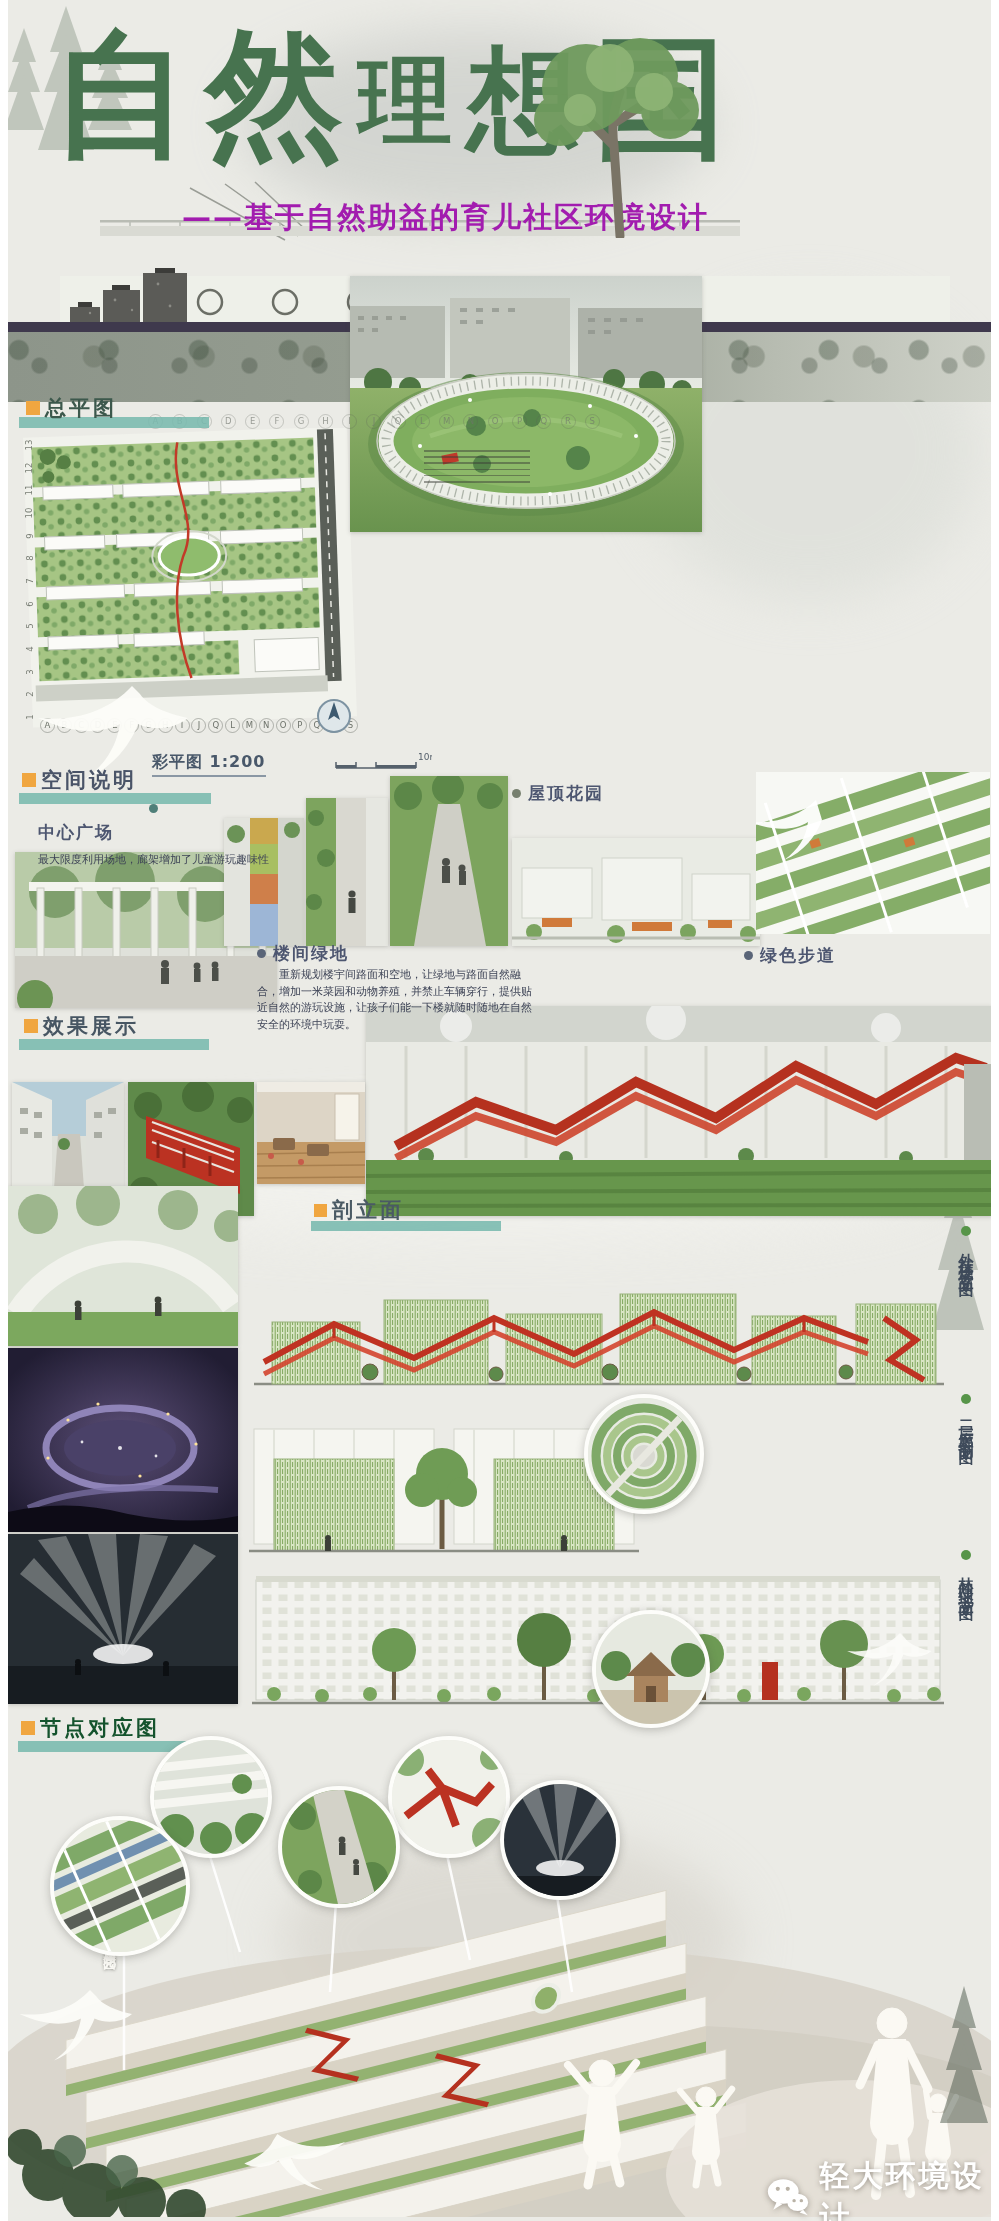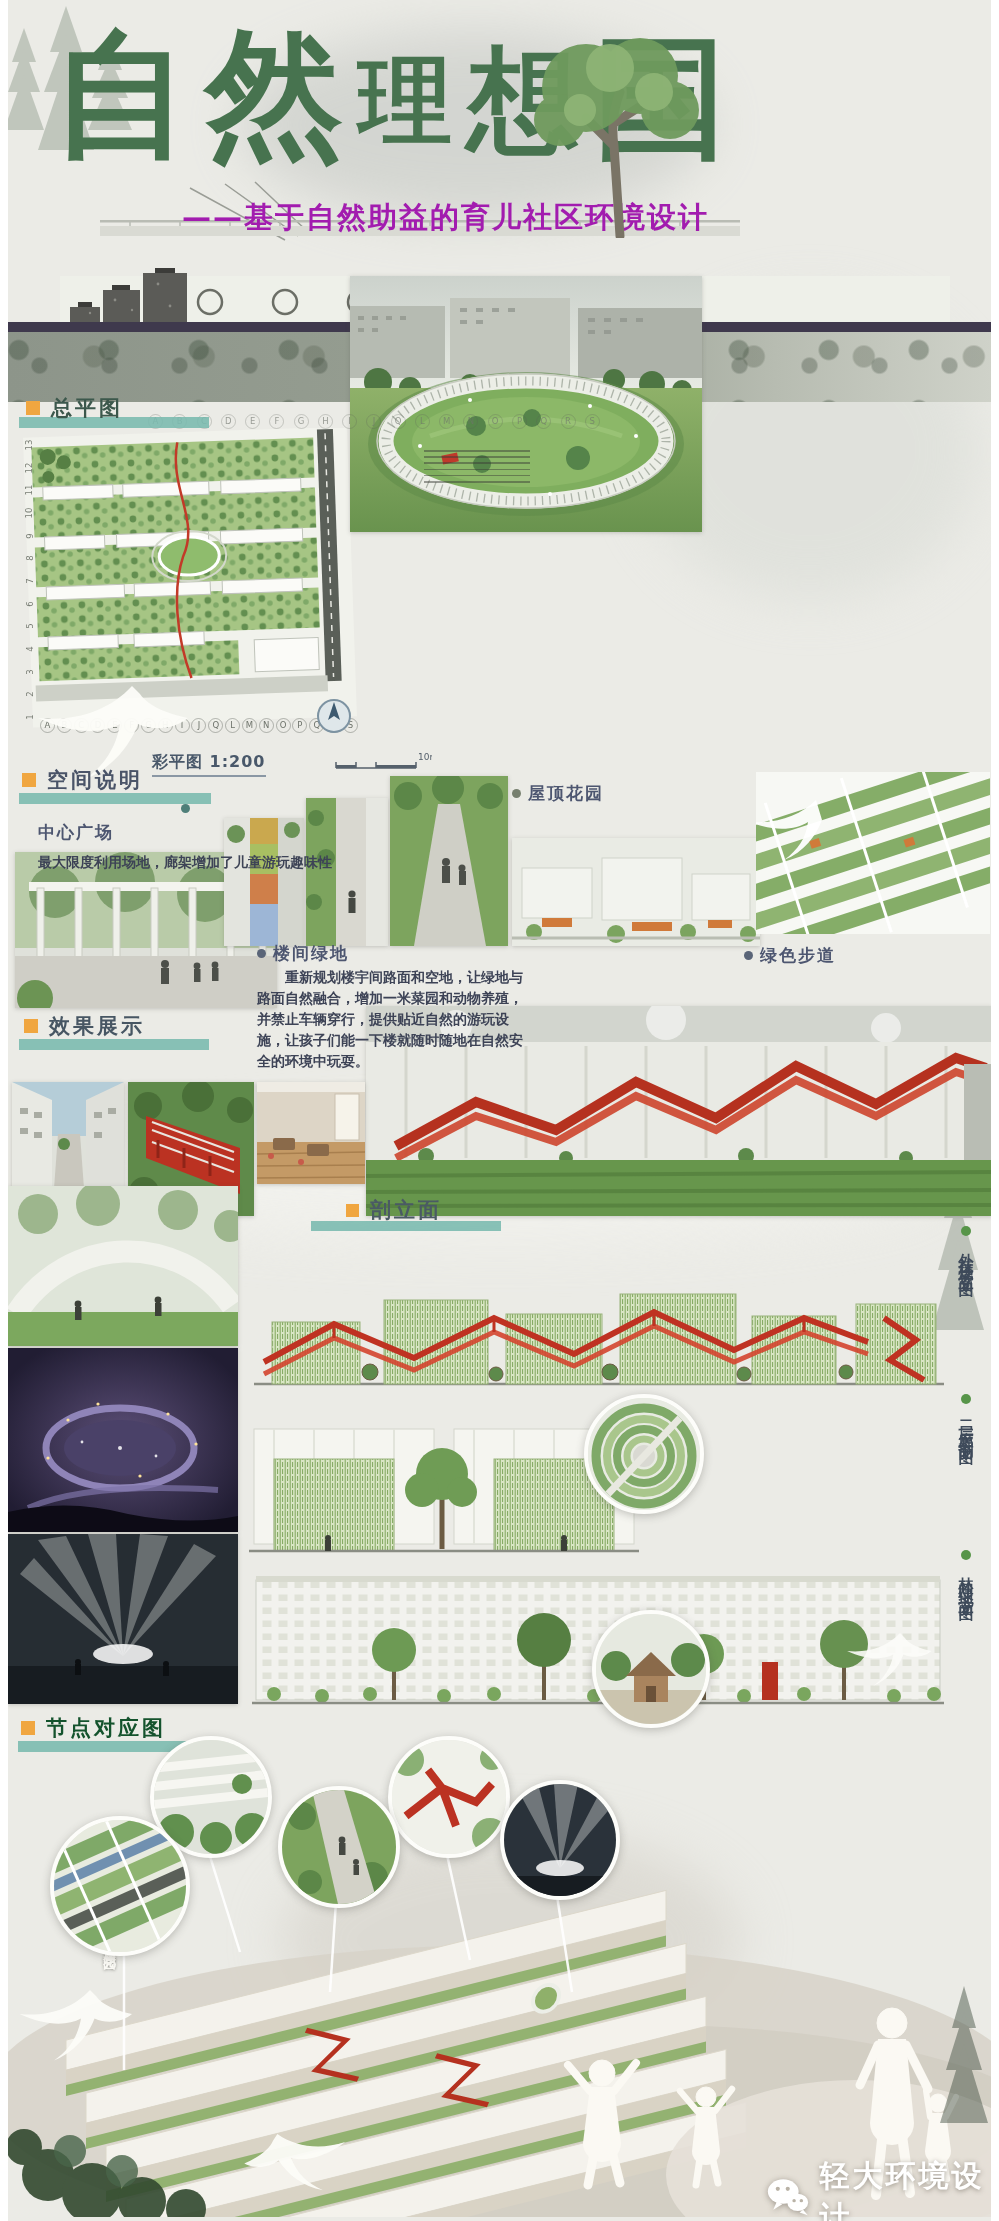--- a/index.html
+++ b/index.html
@@ -20,7 +20,7 @@
   .title b:nth-child(5){font-size:132px;}
   .subtitle{position:absolute;left:182px;top:198px;font-size:29px;font-weight:700;color:#a21caf;letter-spacing:2px;z-index:6;}
   
-  .sec-h{position:absolute;display:flex;align-items:center;gap:11px;z-index:7;text-align:center;}
+  .sec-h{position:absolute;display:flex;align-items:center;gap:5px;z-index:7;text-align:center;}
   .sq{width:14px;height:14px;background:#f0a640;display:inline-block;flex:none;}
   .sh{font-size:21px;font-weight:700;letter-spacing:3px;color:#46525f;white-space:nowrap;}
   .tbar{position:absolute;height:11px;background:#79b9ae;opacity:.88;z-index:6;}

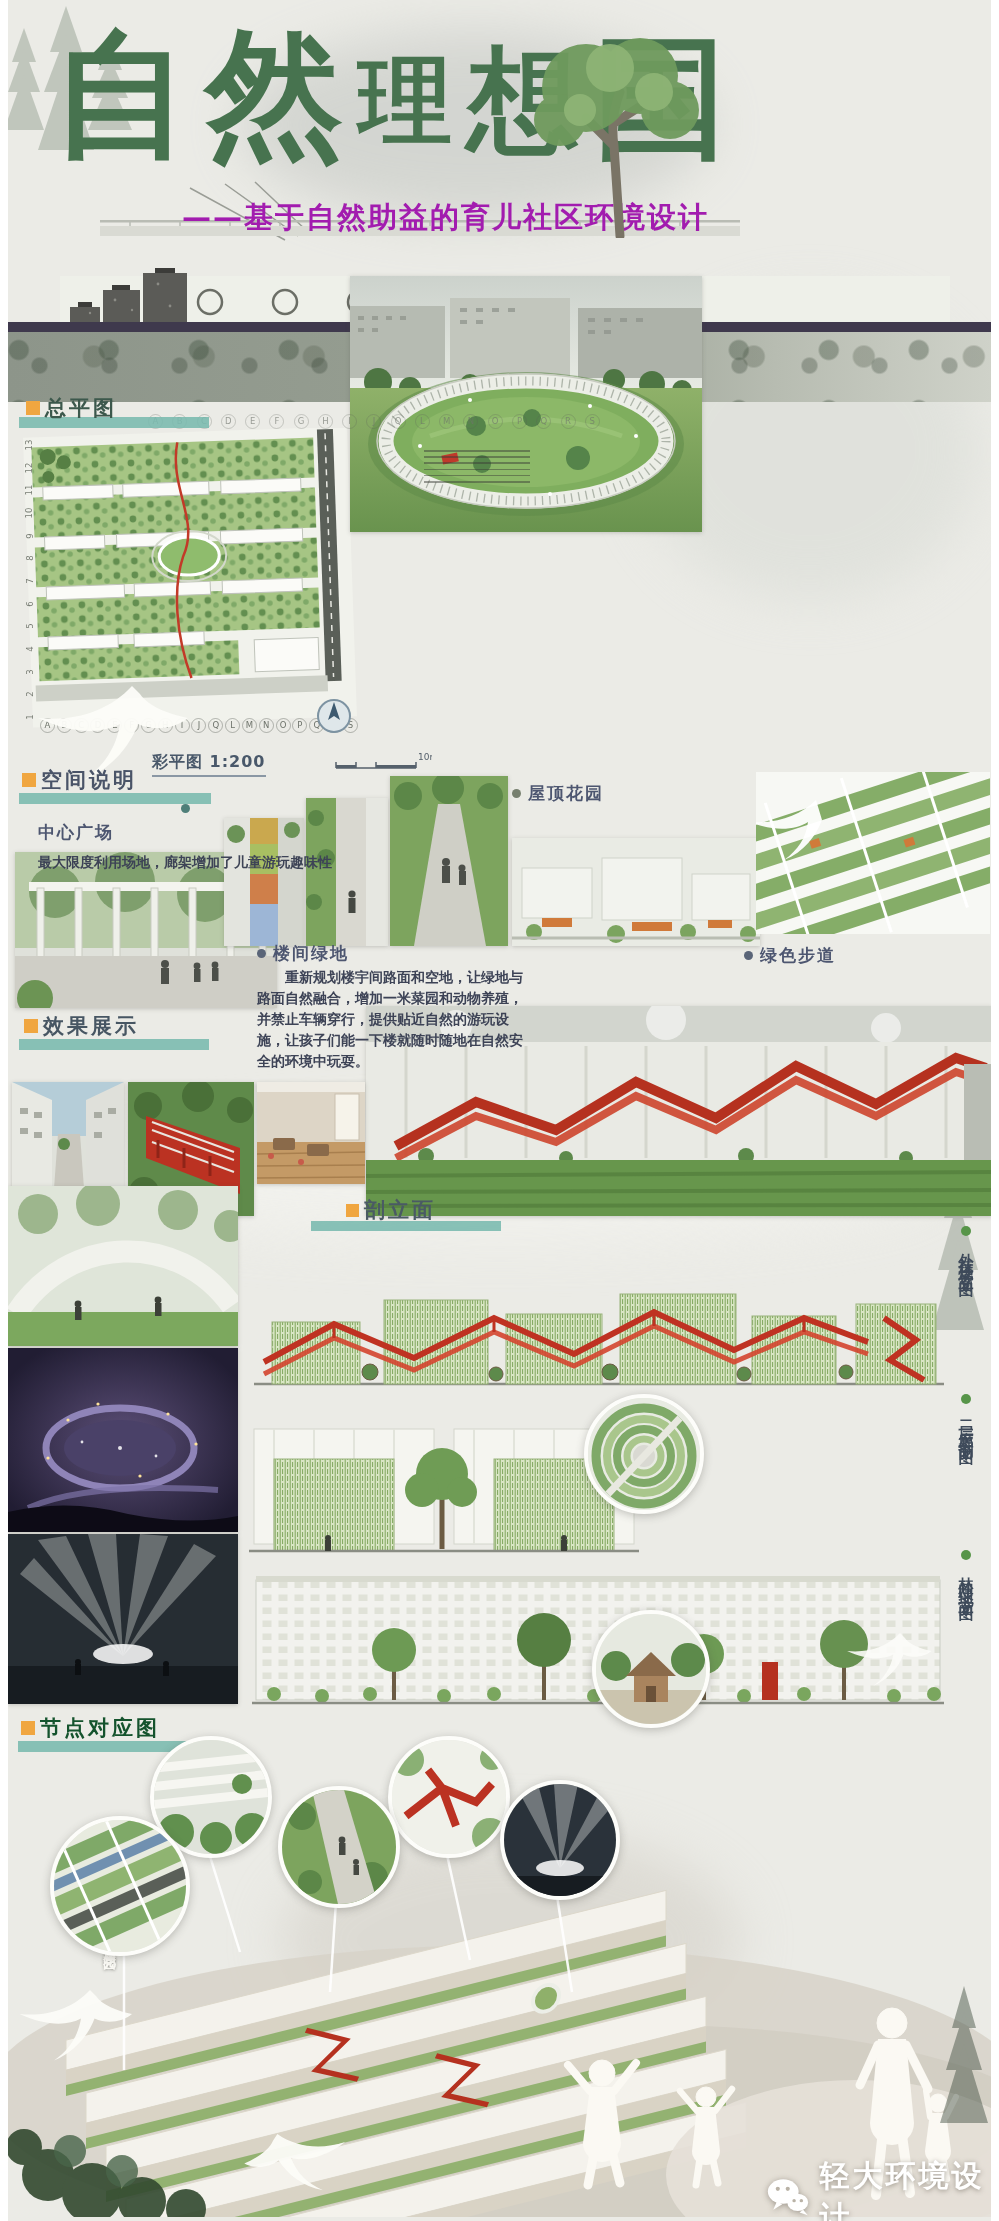--- a/index.html
+++ b/index.html
@@ -34,7 +34,7 @@
   .note-line{position:absolute;display:flex;align-items:baseline;gap:8px;z-index:7;white-space:nowrap;}
   .ndot{width:9px;height:9px;border-radius:50%;background:#54707c;align-self:center;flex:none;}
   .nt{font-size:17px;font-weight:700;color:#4d5670;letter-spacing:2px;}
-  .np{font-size:14px;font-weight:700;color:#3d4356;line-height:1.5;text-indent:2em;}
+  .np{font-size:11px;font-weight:400;color:#3d4356;line-height:1.5;text-indent:2em;}
   .note-block{position:absolute;z-index:7;}
   .note-block .head{display:flex;align-items:center;gap:7px;margin-bottom:2px;}
   

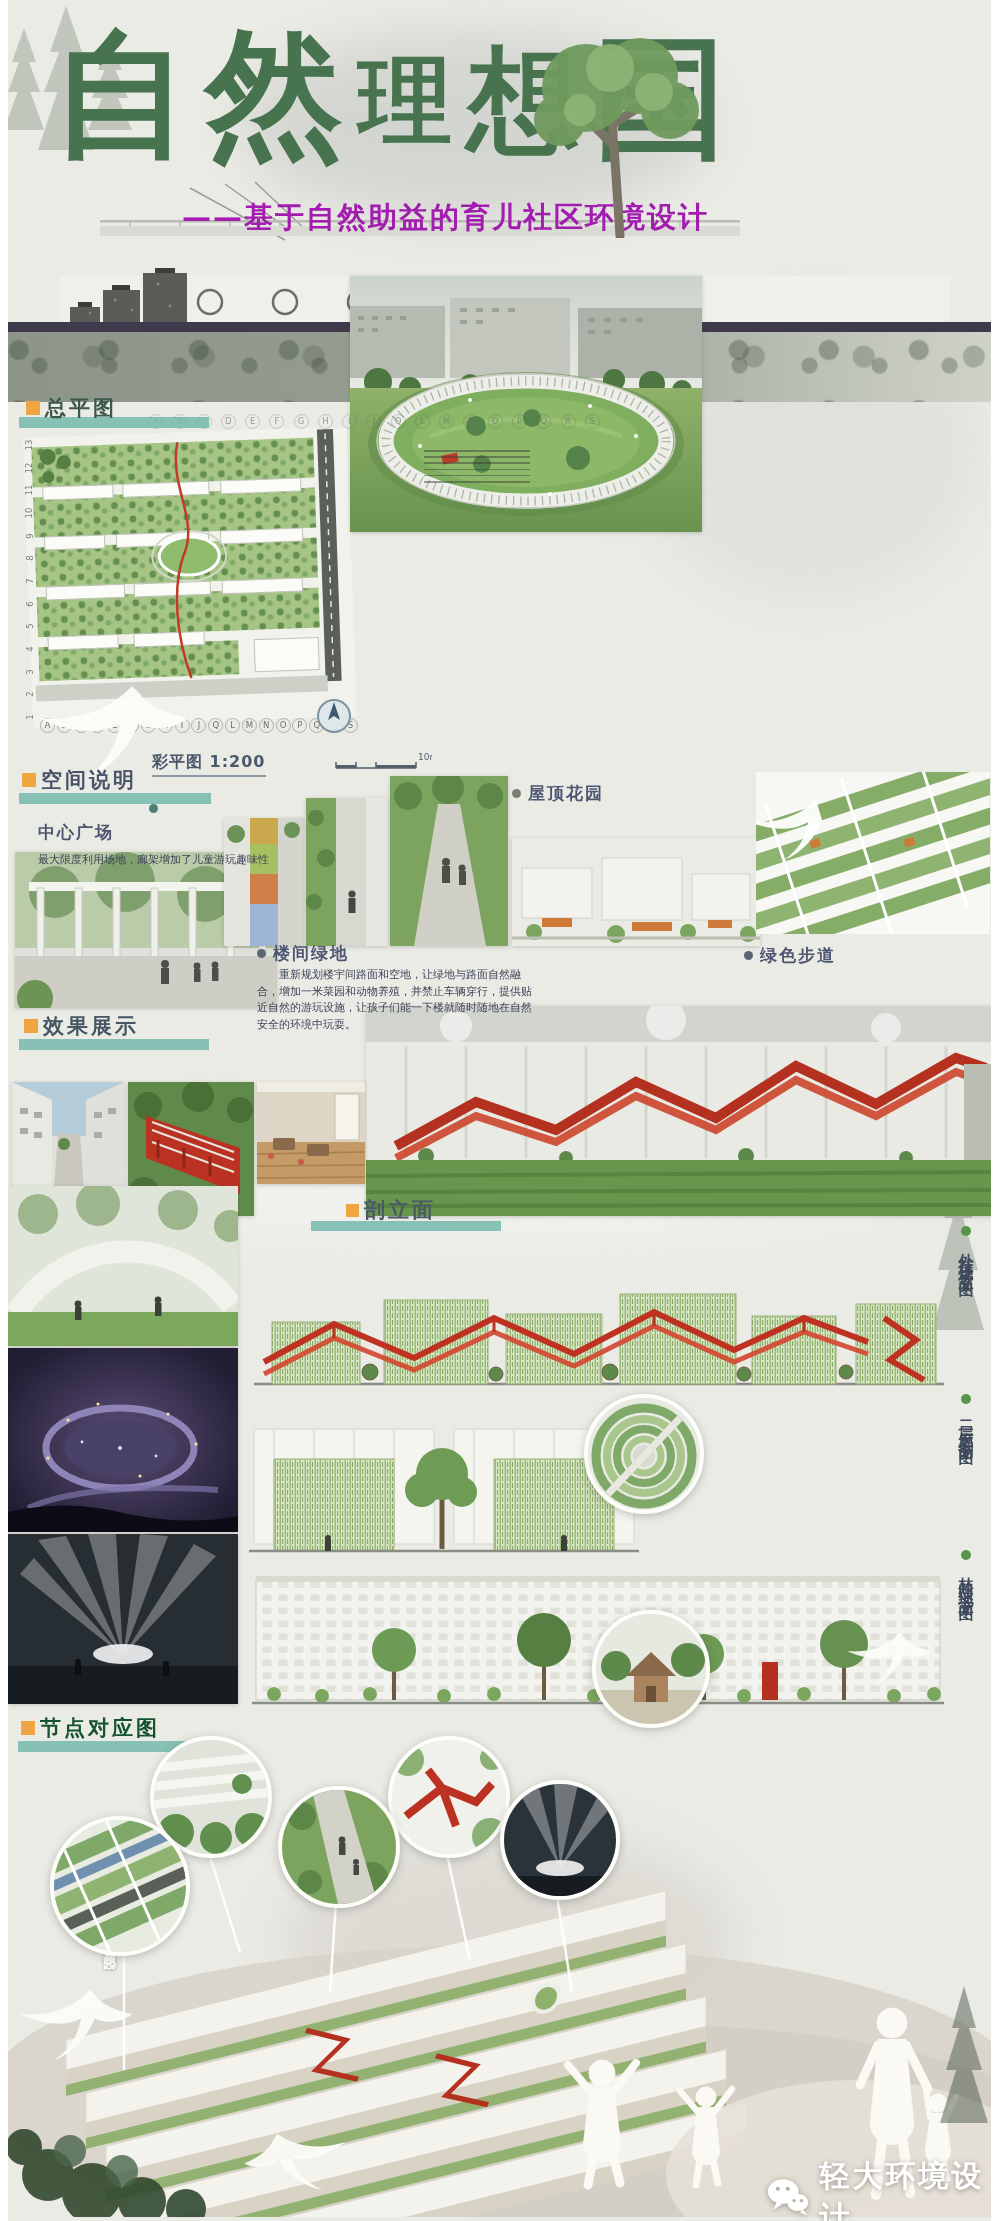--- a/index.html
+++ b/index.html
@@ -593,7 +593,7 @@
       </g>
   </svg>
 
-  <div class="sec-h" style="left:326px;top:1196px;padding-left:20px;">
+  <div class="sec-h" style="left:294px;top:1196px;padding-left:20px;">
     <span class="sq" style="width:13px;height:13px;"></span>
     <span class="sh" style="color:#4a5a64;">剖立面</span>
   </div>

